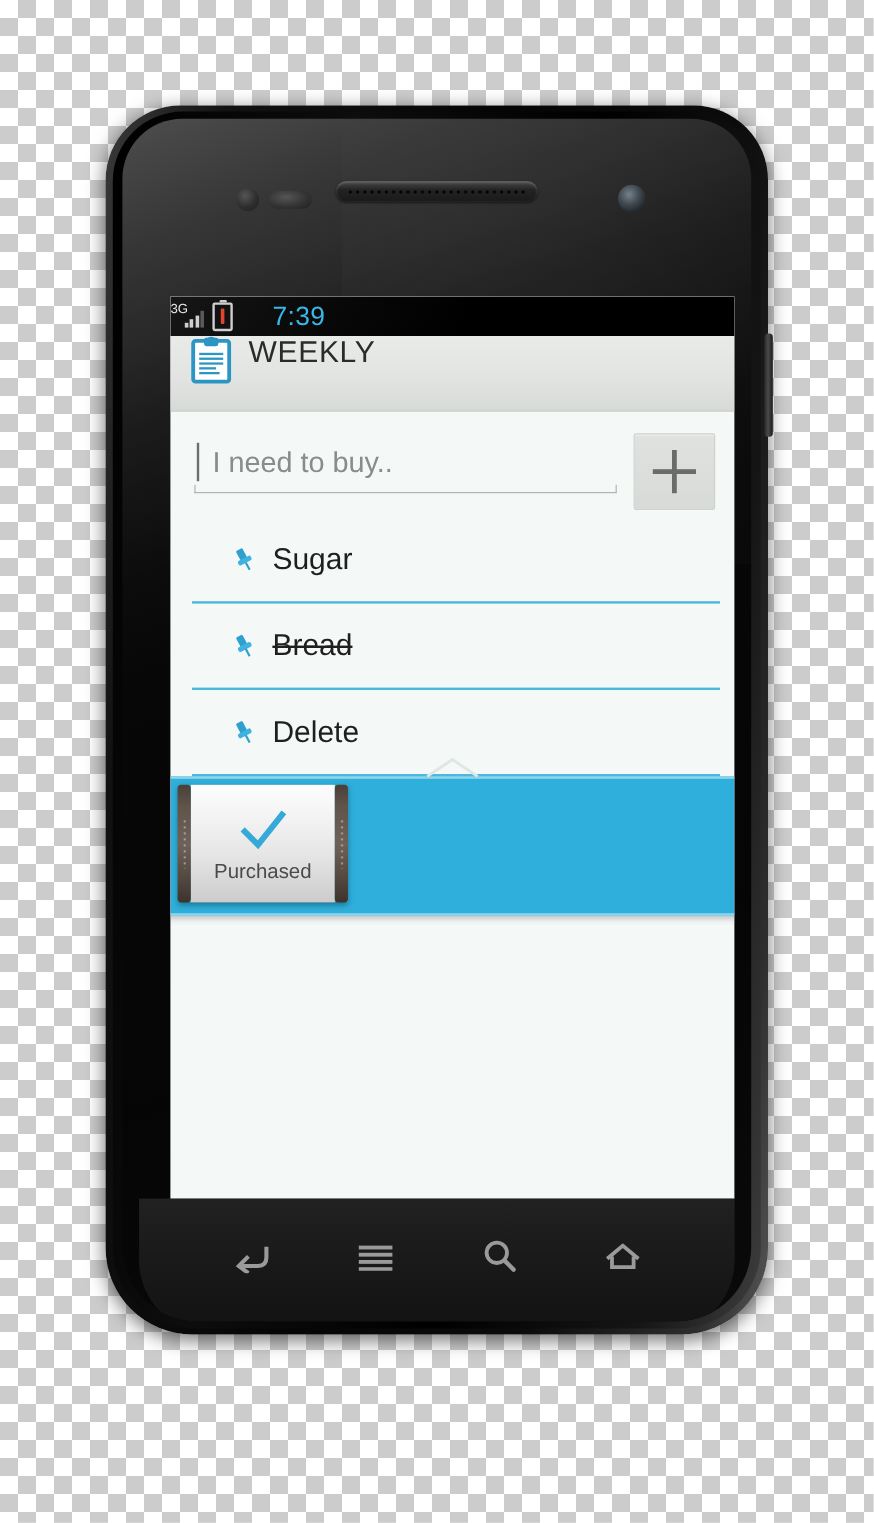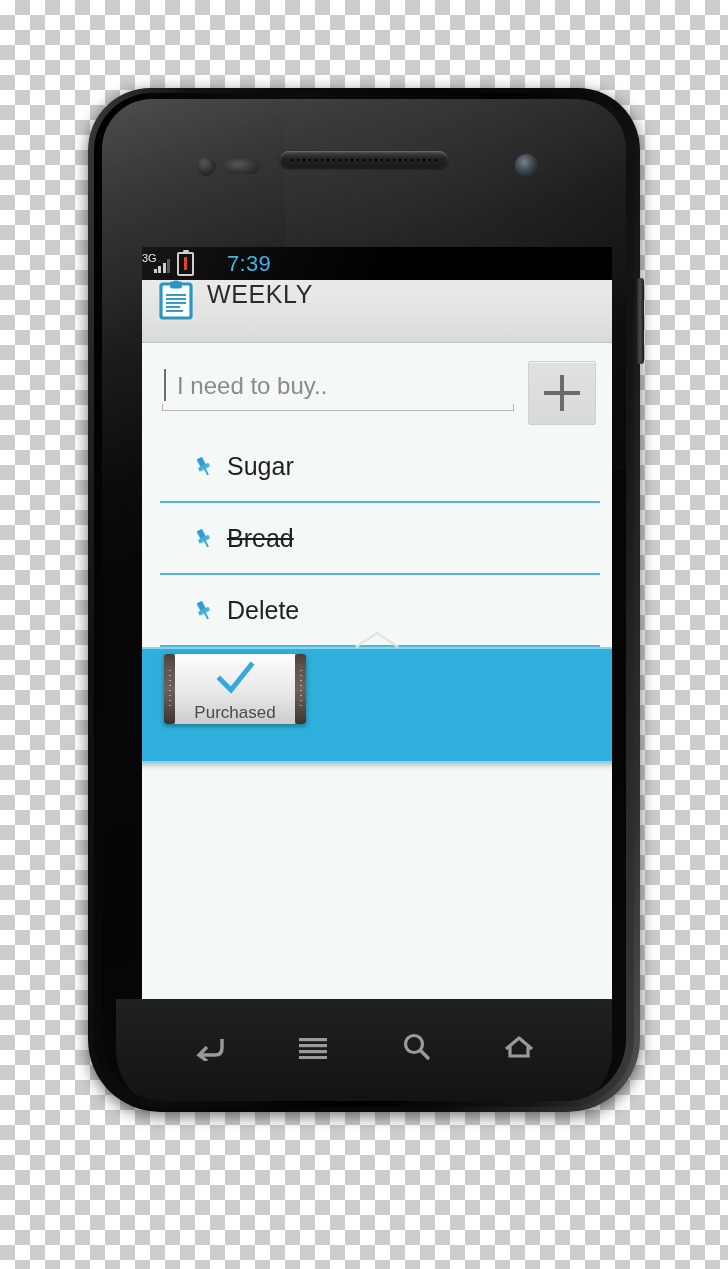--- a/index.html
+++ b/index.html
@@ -222,9 +222,9 @@
   }
   .ctx-menu {
     position: absolute;
-    left: 22px;
+    left: 6px;
     top: 5px;
-    height: 70px;
+    height: 98px;
     display: flex;
     align-items: stretch;
     box-shadow: 0 2px 5px rgba(0,0,0,.35);

